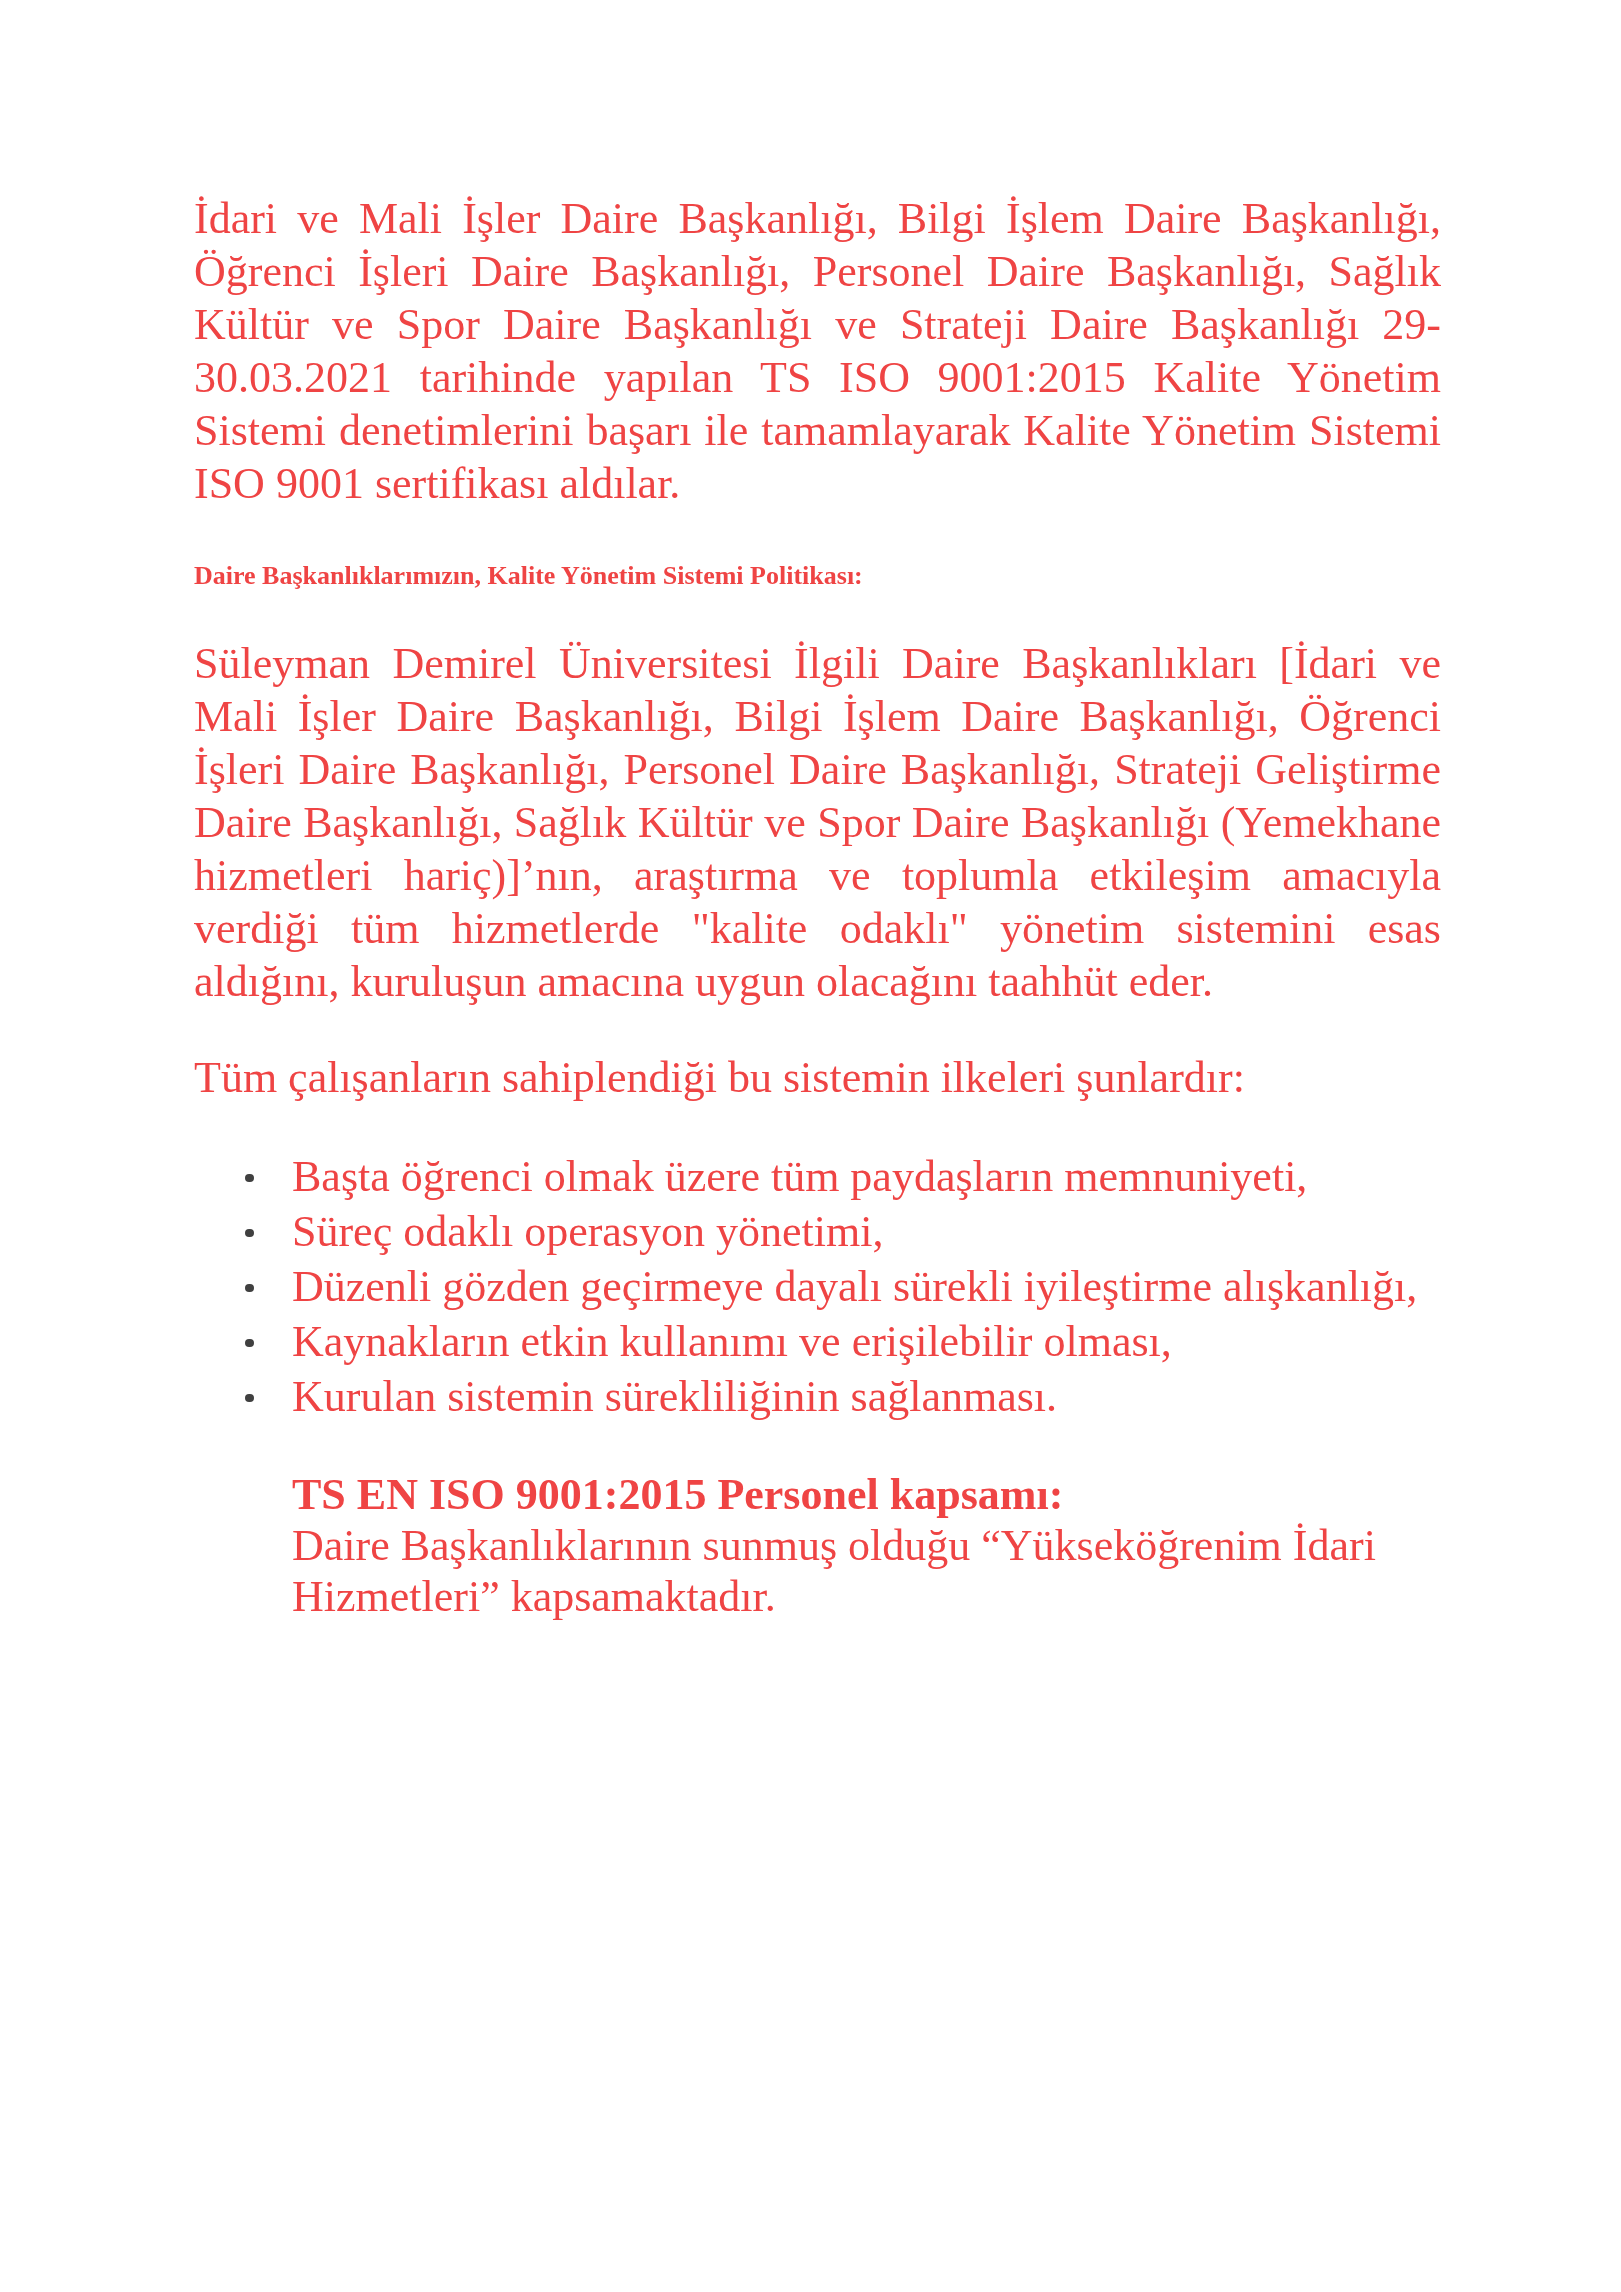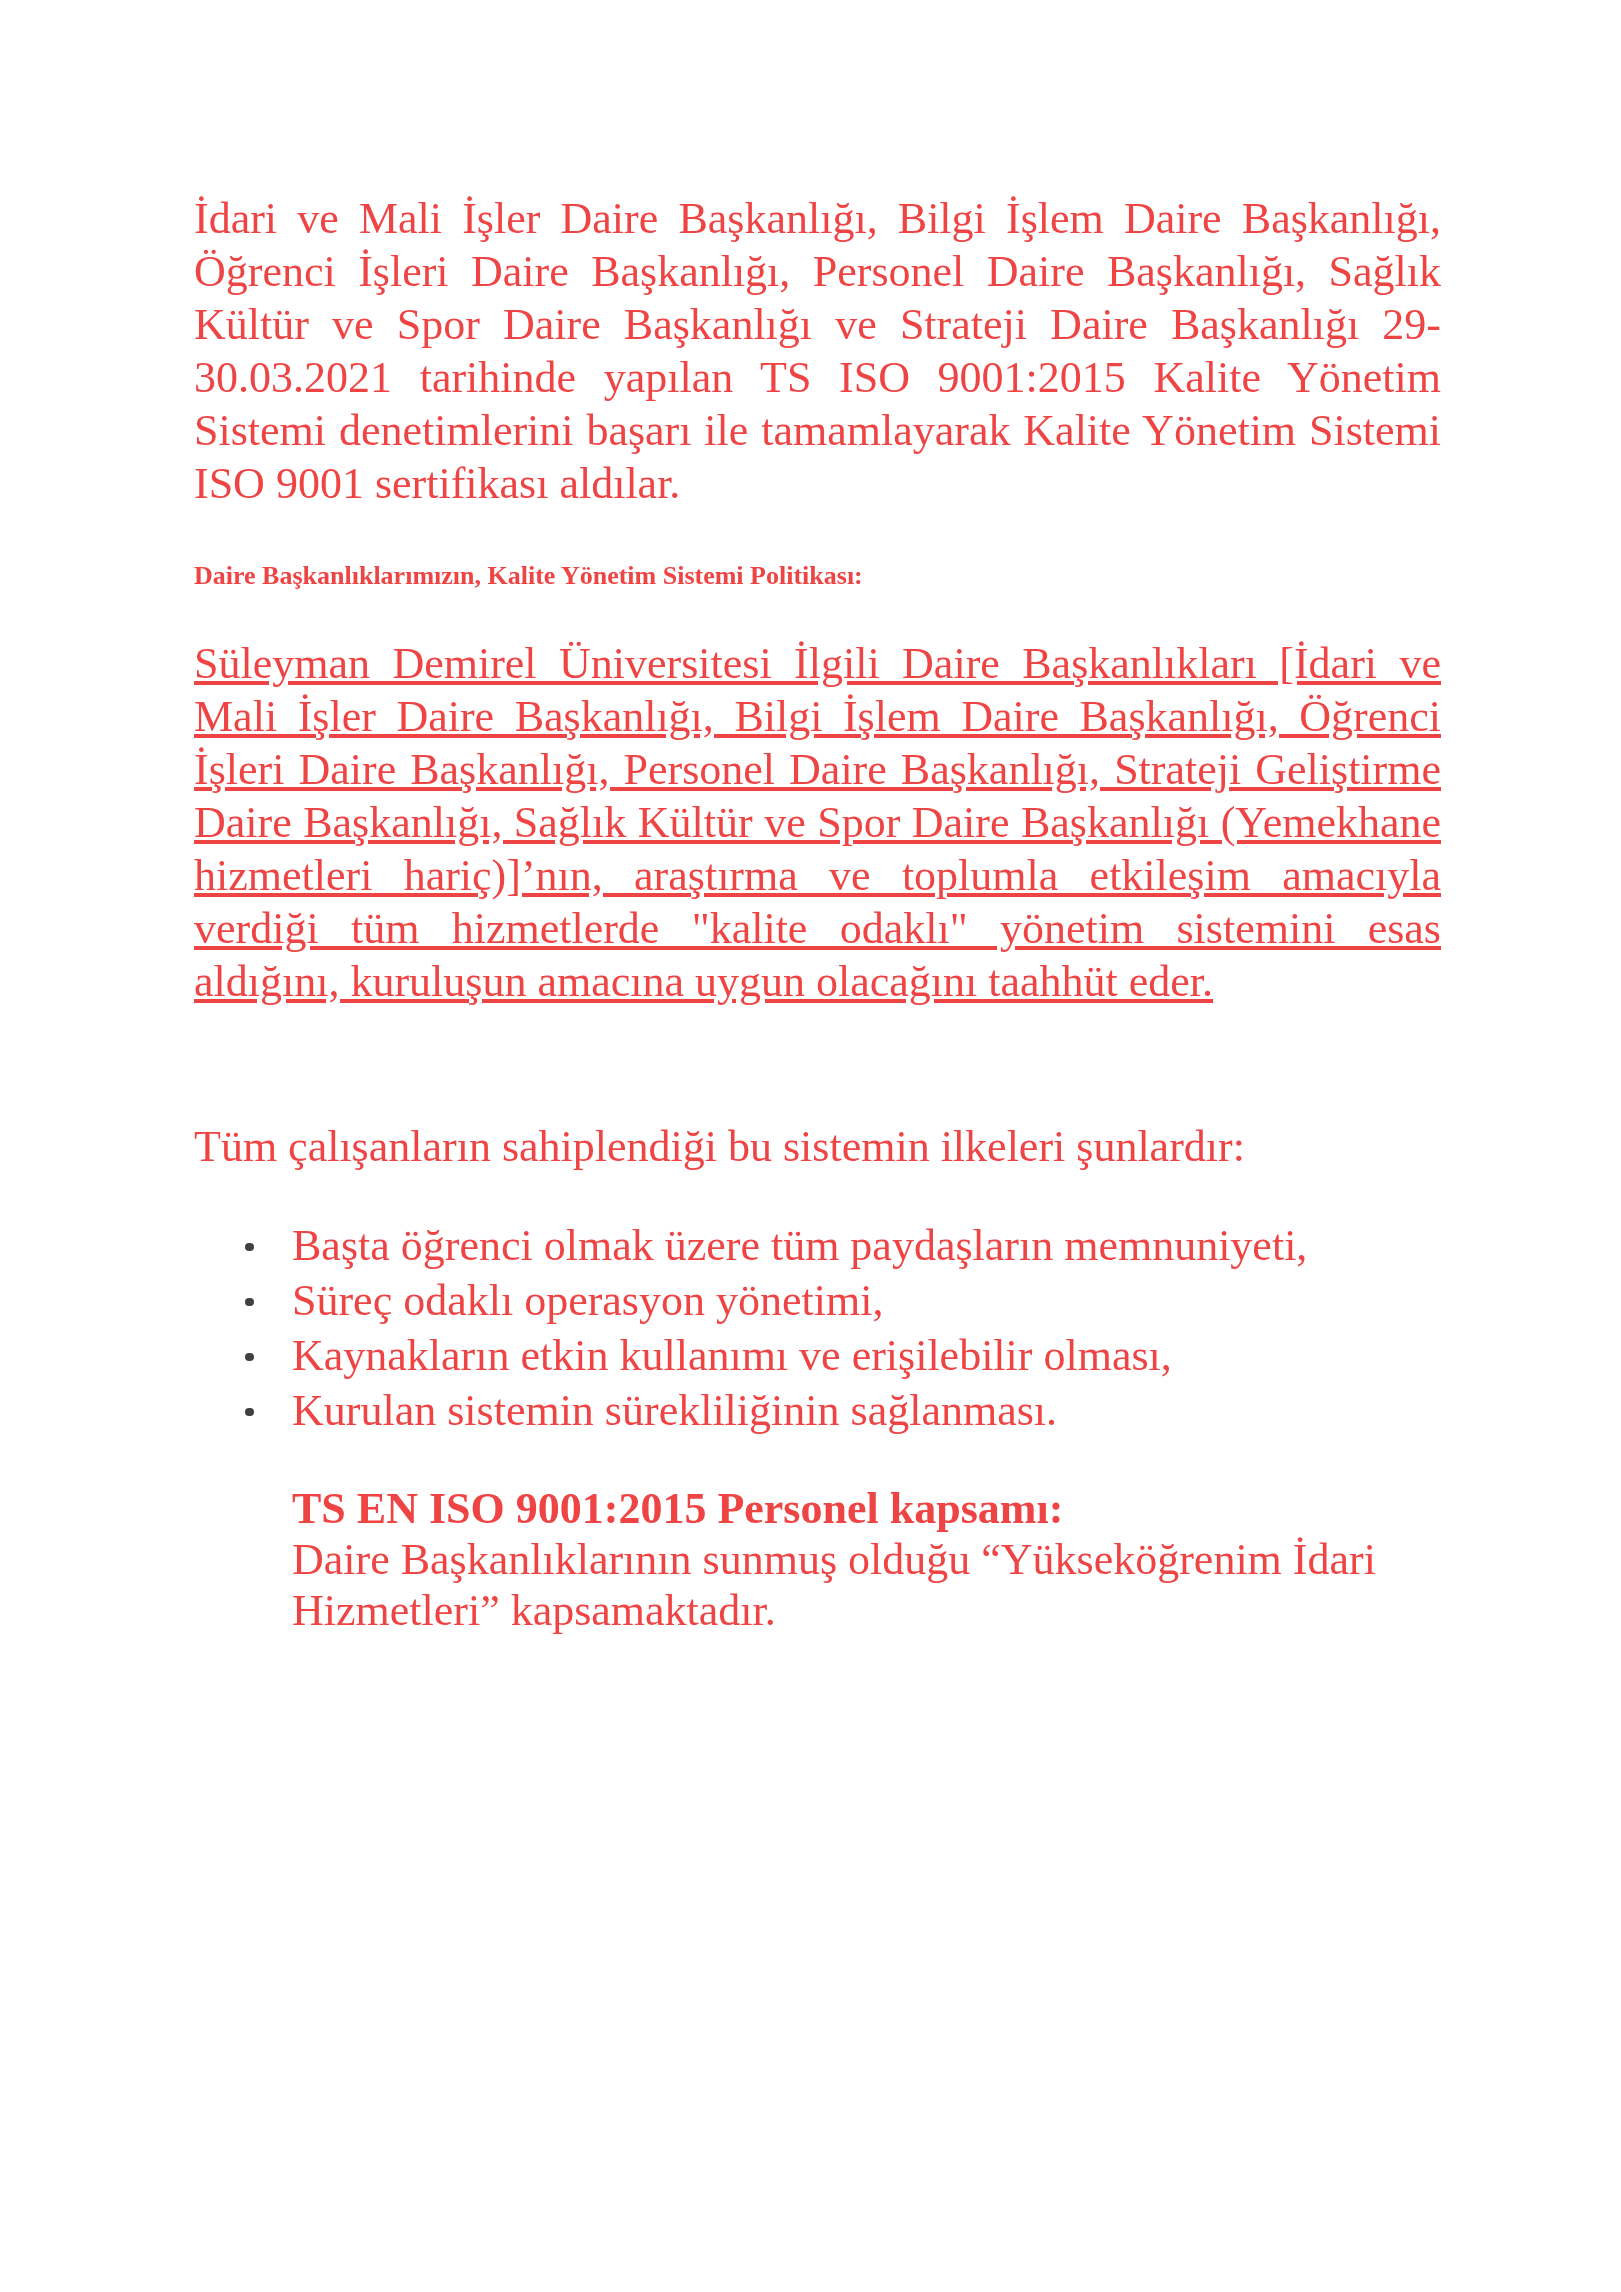--- a/index.html
+++ b/index.html
@@ -14,7 +14,7 @@
   .p { margin: 0; text-align: justify; }
   .p1 { margin-bottom: 39px; }
   .h { font-weight: bold; font-size: 26px; line-height: 53px; margin: 0 0 35px 0; }
-  .p2 { margin-bottom: 112px; text-decoration: underline; }
+  .p2 { margin-bottom: 43px; }
   .p3 { margin-bottom: 45px; }
   ul.bullets { list-style: none; margin: 0; padding: 0 0 0 98px; }
   ul.bullets li { position: relative; text-align: justify; line-height: 55px; }

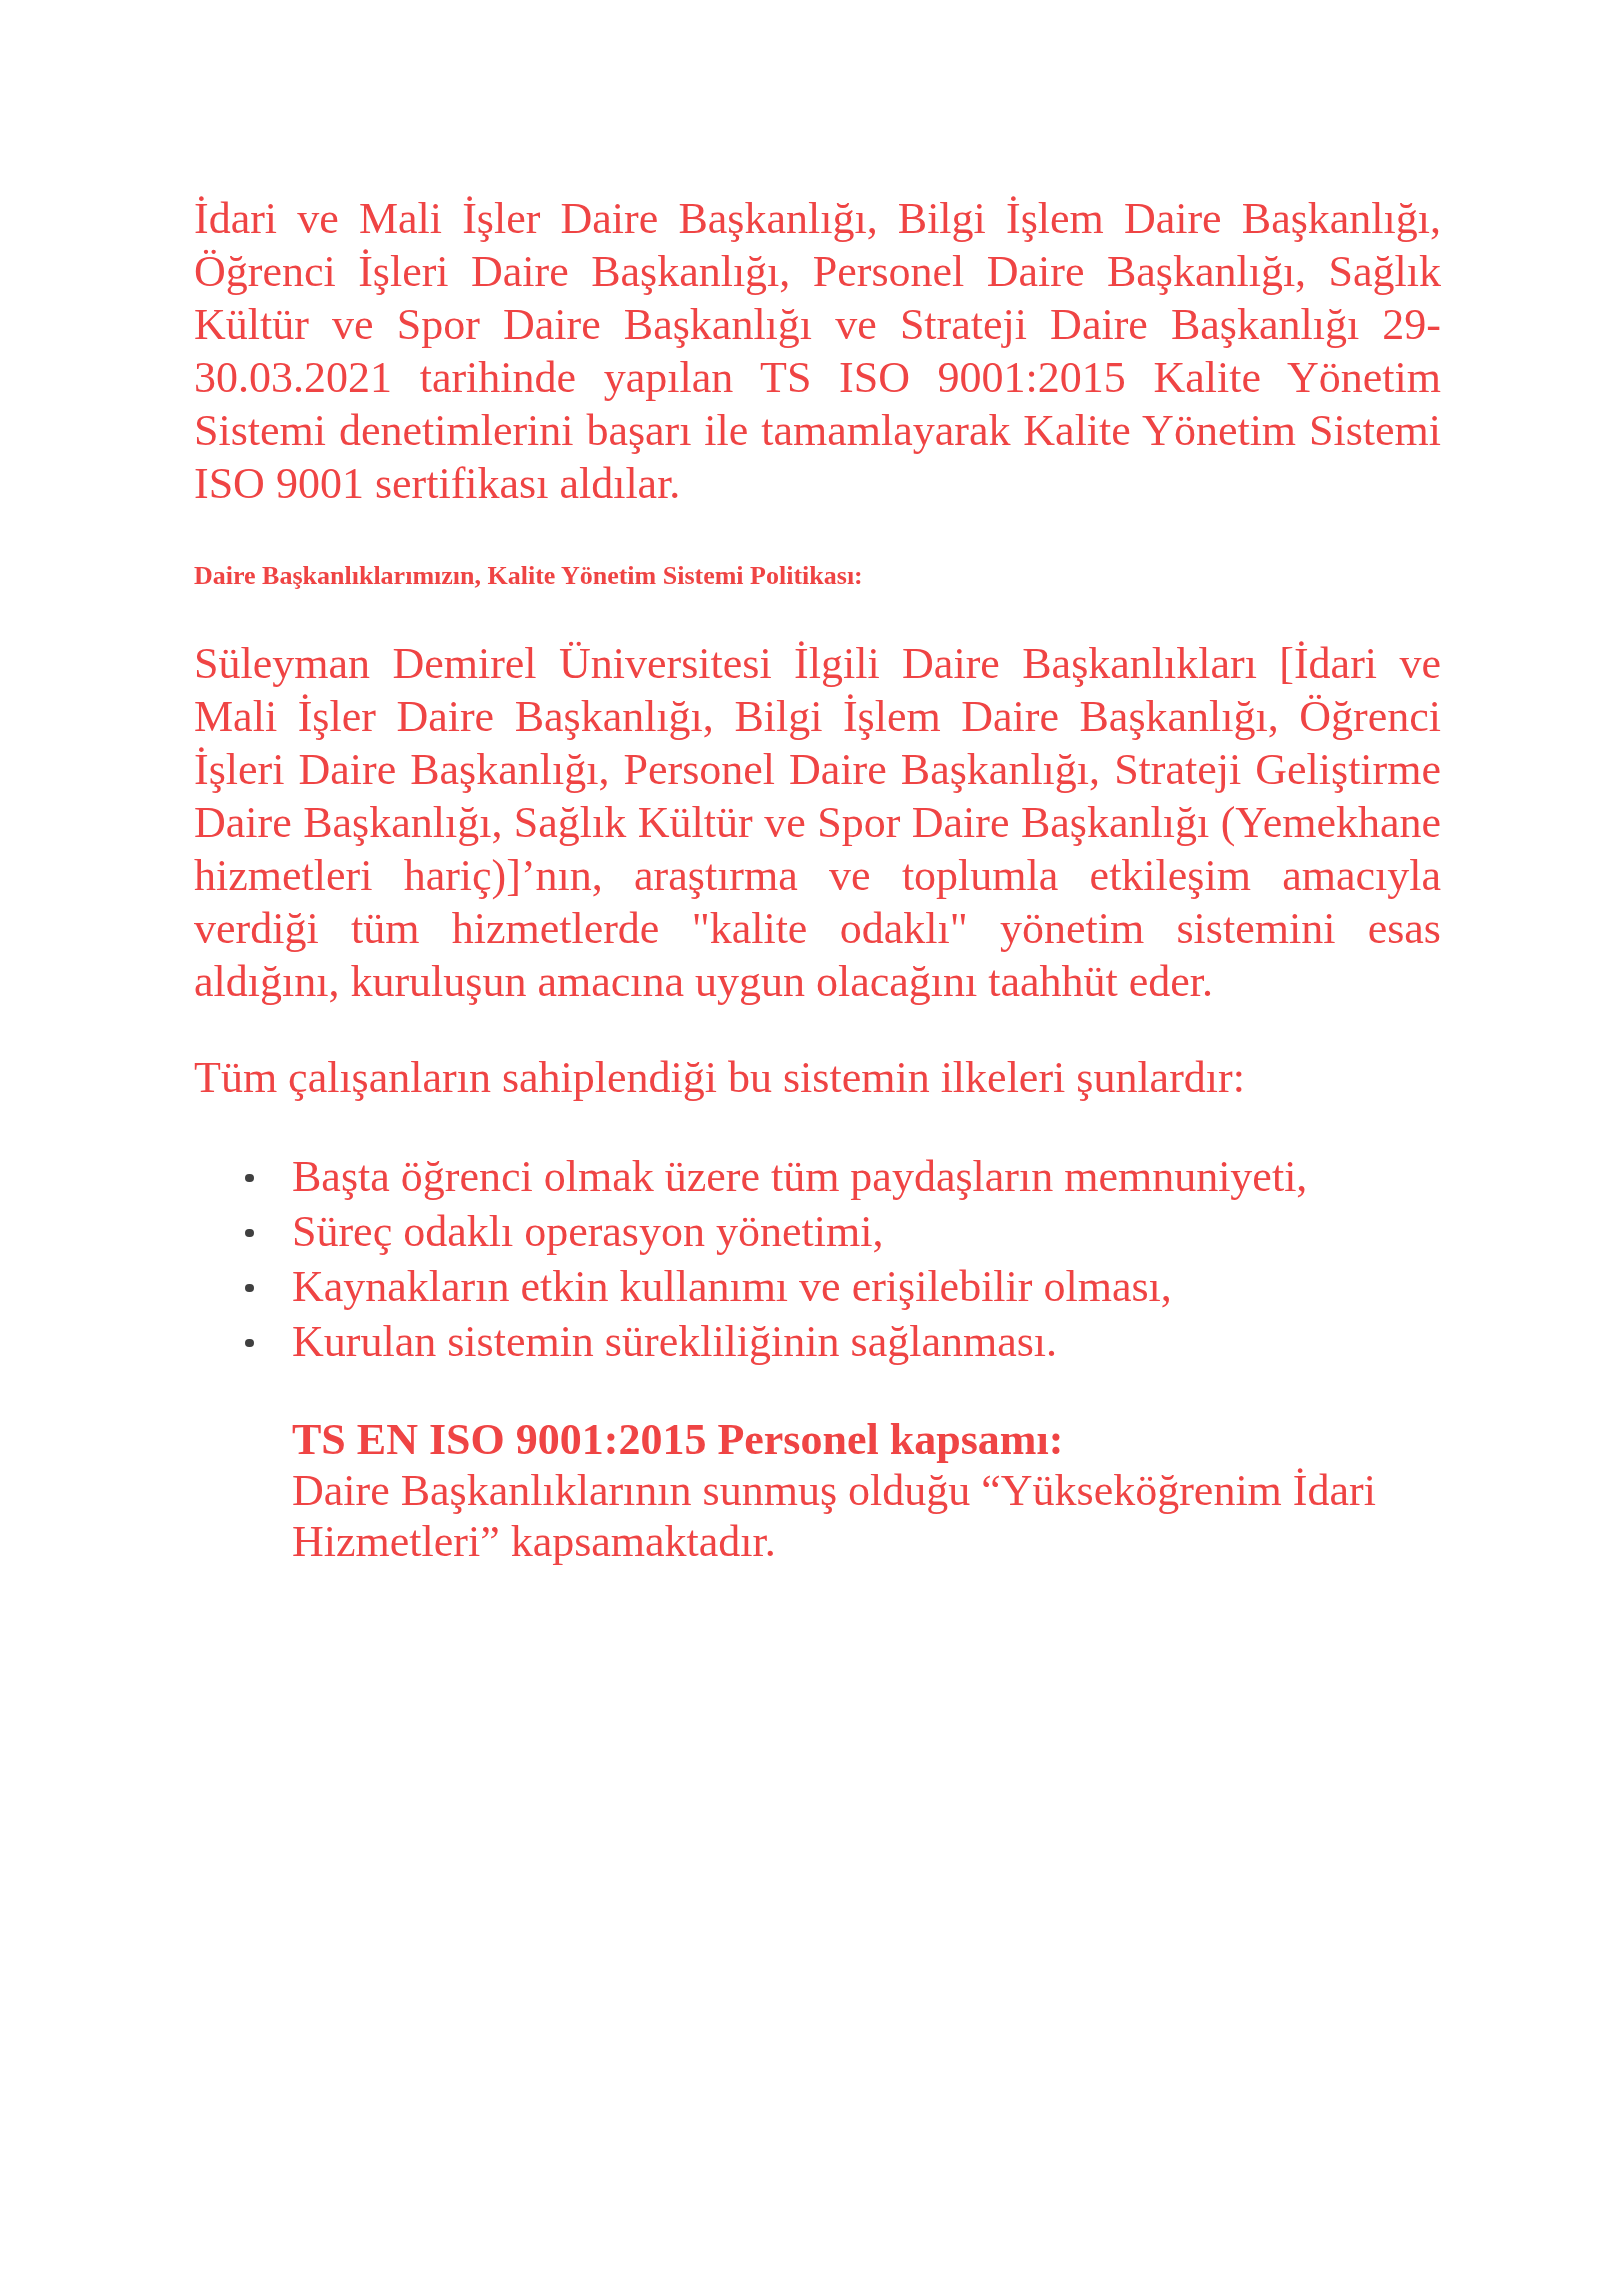--- a/index.html
+++ b/index.html
@@ -37,6 +37,7 @@
   <ul class="bullets">
     <li><span class="dot"></span><span>Başta öğrenci olmak üzere tüm paydaşların memnuniyeti,</span></li>
     <li><span class="dot"></span><span>Süreç odaklı operasyon yönetimi,</span></li>
+    <li><span class="dot"></span><span>Düzenli gözden geçirmeye dayalı sürekli iyileştirme alışkanlığı,</span></li>
     <li><span class="dot"></span><span>Kaynakların etkin kullanımı ve erişilebilir olması,</span></li>
     <li><span class="dot"></span><span>Kurulan sistemin sürekliliğinin sağlanması.</span></li>
   </ul>

